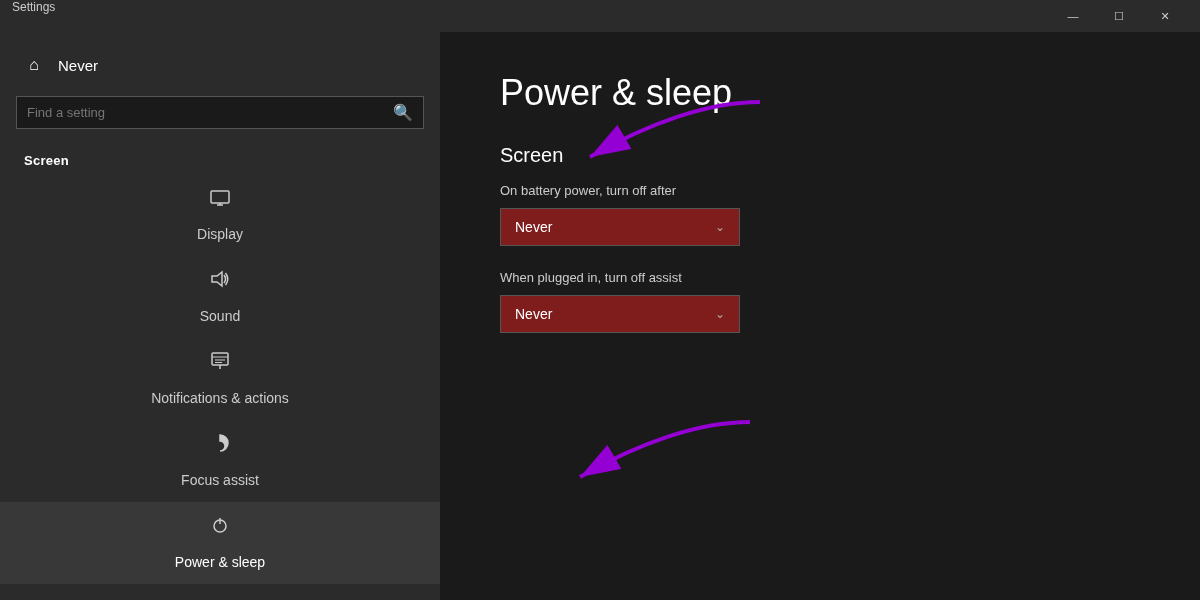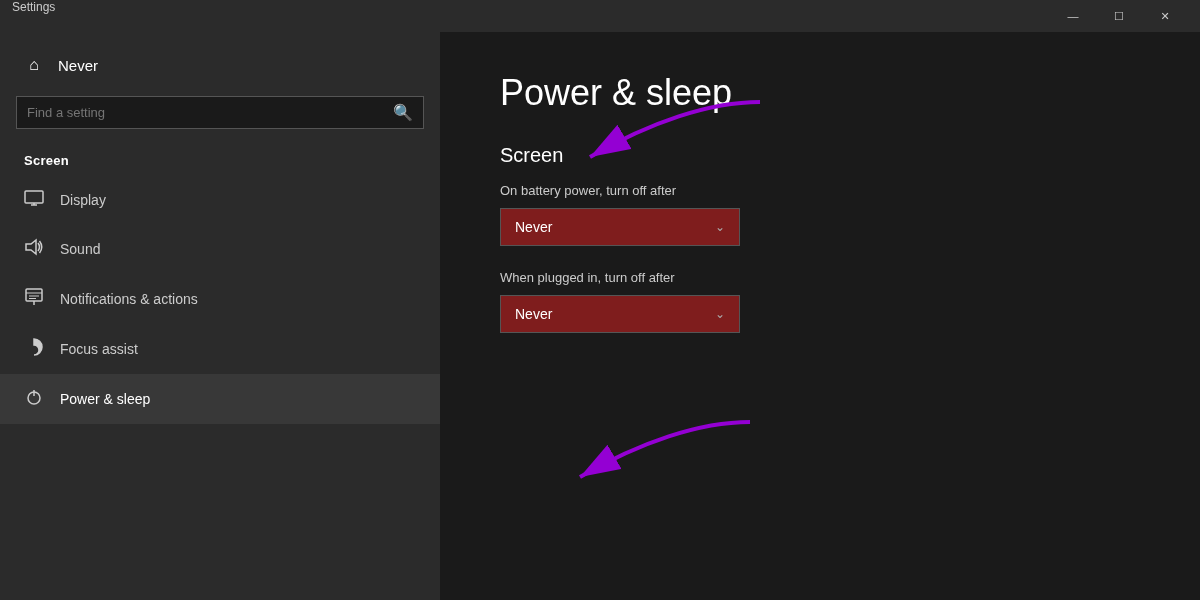--- a/index.html
+++ b/index.html
@@ -105,6 +105,7 @@
       cursor: pointer;
       font-size: 14px;
       color: #cccccc;
+      flex-direction: column;
     }
     .sidebar-item.active {
       background: #383838;

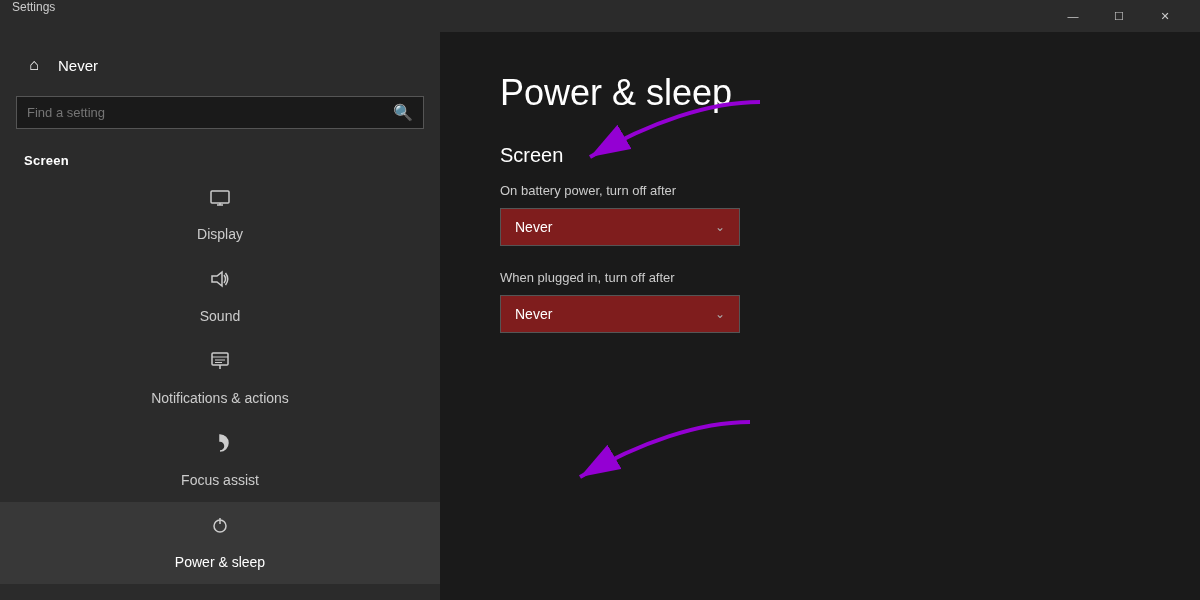--- a/index.html
+++ b/index.html
@@ -310,7 +310,7 @@
         <span class="dropdown-chevron">⌄</span>
       </div>
 
-      <p class="setting-label">When plugged in, turn off after</p>
+      <p class="setting-label">When plugged in, turn off assist</p>
       <div class="dropdown">
         <span>Never</span>
         <span class="dropdown-chevron">⌄</span>

